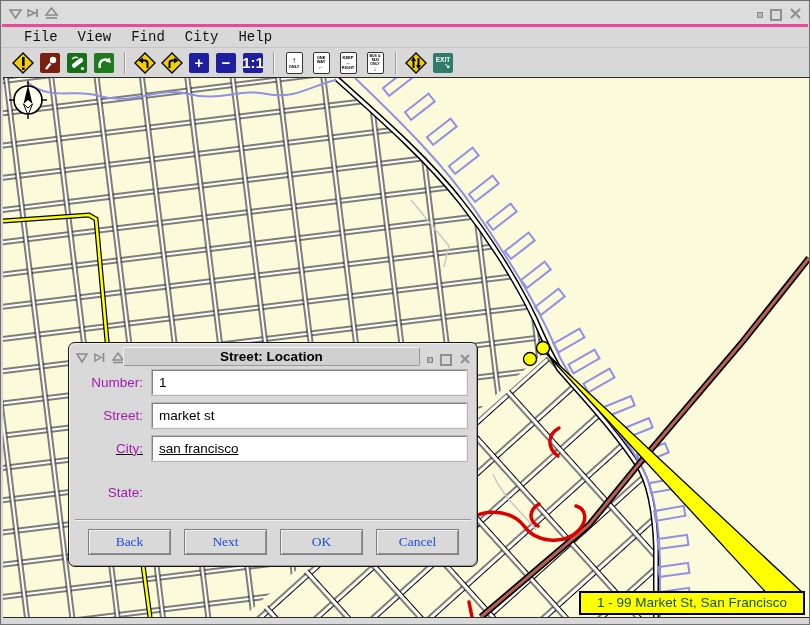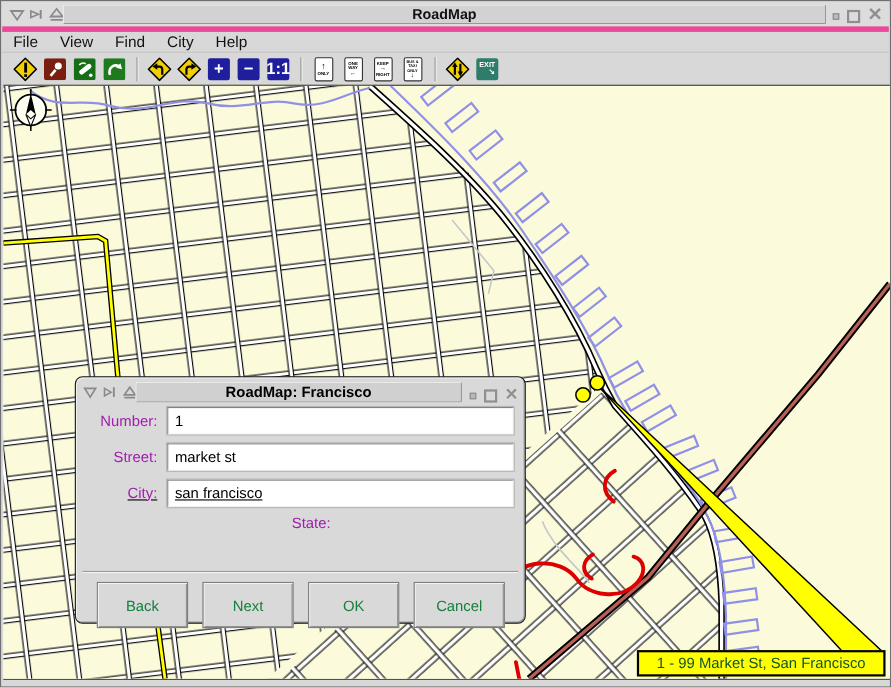--- a/index.html
+++ b/index.html
@@ -95,7 +95,6 @@
           </svg>
       </span>
     </div>
-    <div class="title-plate">RoadMap</div>
     <div class="wm-right">
       <span class="ctl-dot"></span>
       <span class="ctl-max"></span>

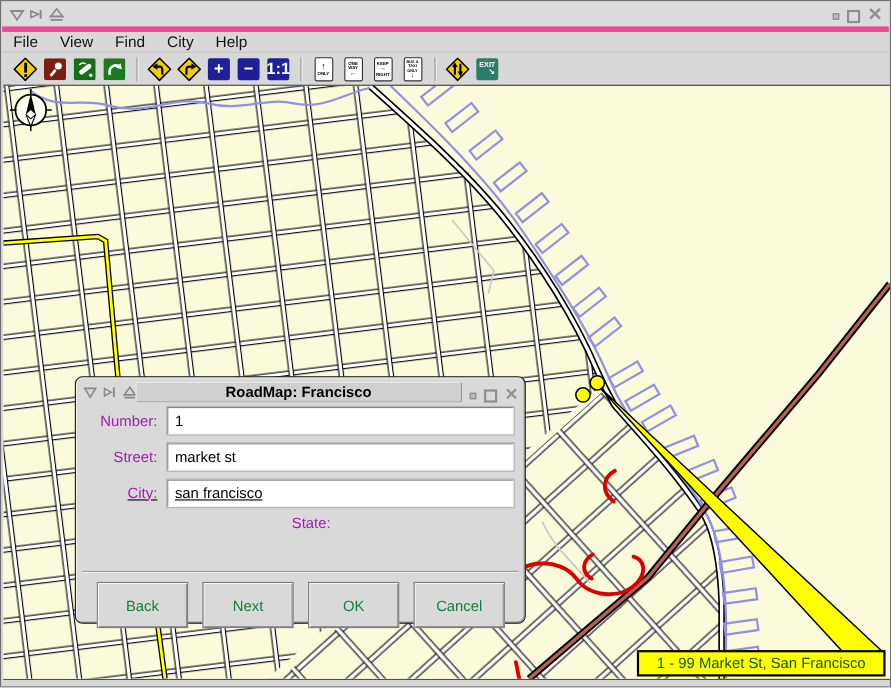--- a/index.html
+++ b/index.html
@@ -21,7 +21,7 @@
 
   
   .menubar { position:absolute; left:1px; right:1px; top:23px; height:23px; background:#d8d8d8;
-             border-top:5px solid #ec4899; display:flex; align-items:center; padding-left:0; }
+             border-top:3px solid #ec4899; display:flex; align-items:center; padding-left:12px;font-family:Liberation Mono, monospace; }
   .menu-item { font-size:14px; color:#111; padding:2px 10px; cursor:default; }
 
   

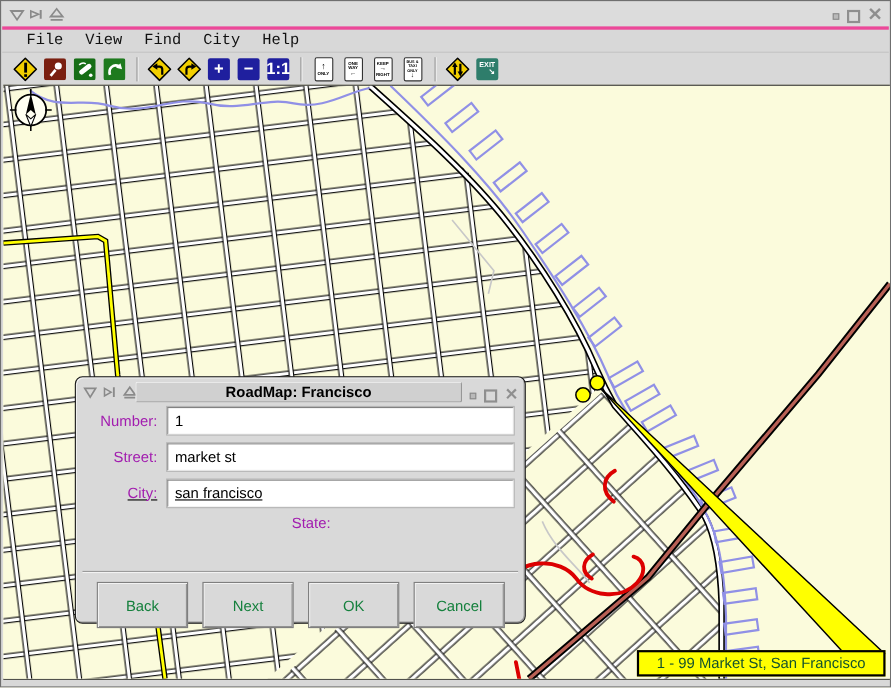--- a/index.html
+++ b/index.html
@@ -342,7 +342,7 @@
             </svg>
         </span>
       </div>
-      <div class="dlg-plate">RoadMap: Francisco</div>
+      <div class="dlg-plate">Street: Location</div>
       <div class="wm-right" style="right:2px; top:5px;">
         <span class="ctl-dot"></span>
         <span class="ctl-max"></span>

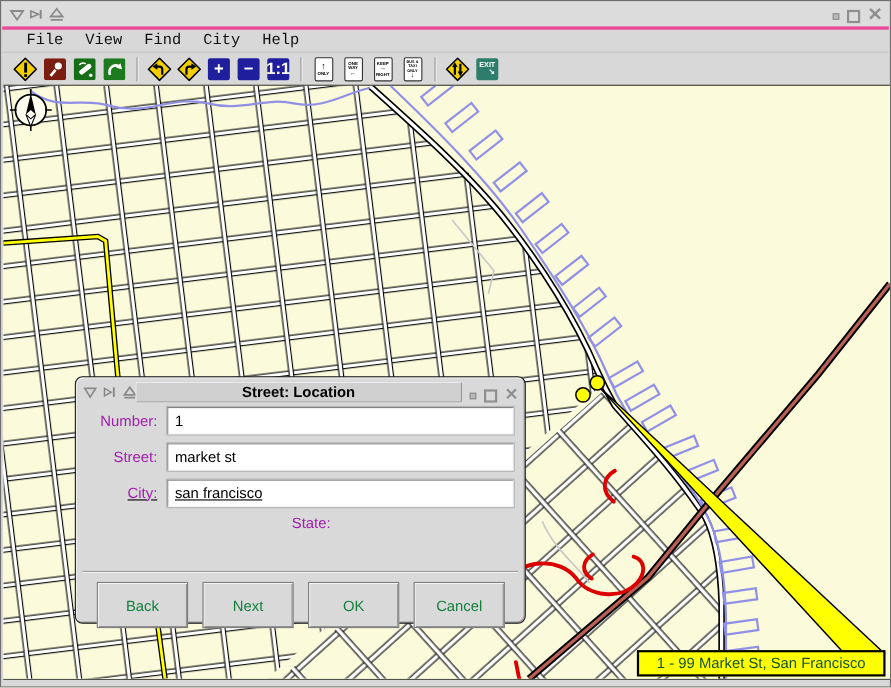--- a/index.html
+++ b/index.html
@@ -367,7 +367,7 @@
       <span class="dlg-label">City:</span>
       <input class="dlg-input" type="text" value="san francisco" style="">
     </div>
-    <div class="dlg-row" style="top:125px;flex-direction:column;">
+    <div class="dlg-row" style="top:136px;">
       <span class="dlg-label">State:</span>
     </div>
 

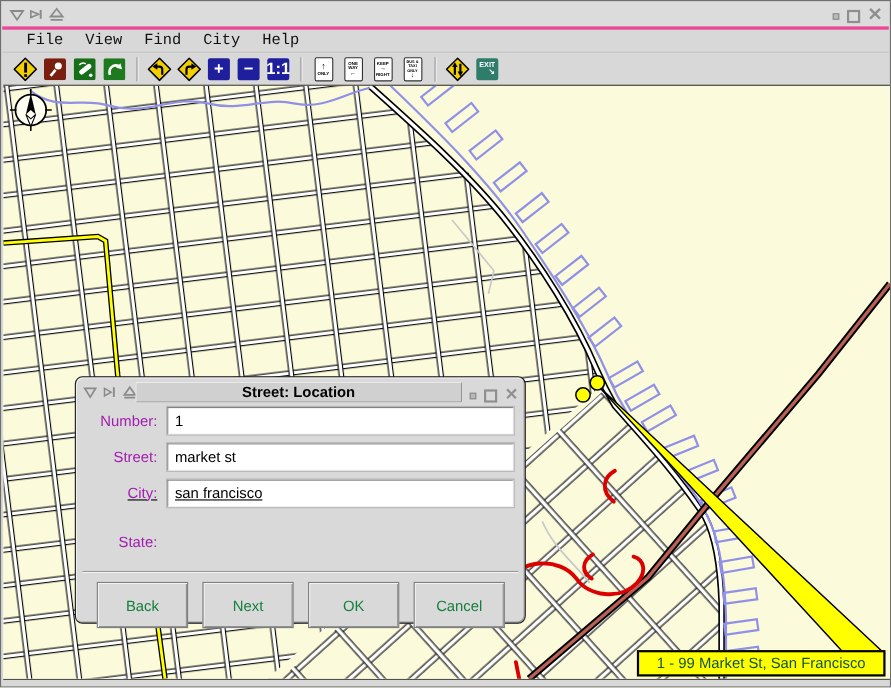--- a/index.html
+++ b/index.html
@@ -66,9 +66,9 @@
   .dlg-sep { position:absolute; left:6px; right:6px; top:176px; height:2px;
              border-top:1px solid #9a9a9a; border-bottom:1px solid #f2f2f2; }
   .dlg-buttons { position:absolute; left:19px; top:186px; width:372px; display:flex; gap:13px; }
-  .dlg-btn { width:83px; height:42px; background:#d9d9d9; border:1px solid #7f7f7f;
+  .dlg-btn { width:83px; height:26px; background:#d9d9d9; border:1px solid #7f7f7f;
              box-shadow:inset 1px 1px 0 #f2f2f2, inset -1px -1px 0 #929292;
-             font-family:Liberation Sans, sans-serif; font-size:13.5px; color:#15803d; }
+             font-family:Liberation Serif, serif; font-size:13.5px; color:#1d4ed8; }
 </style>
 </head>
 <body>

